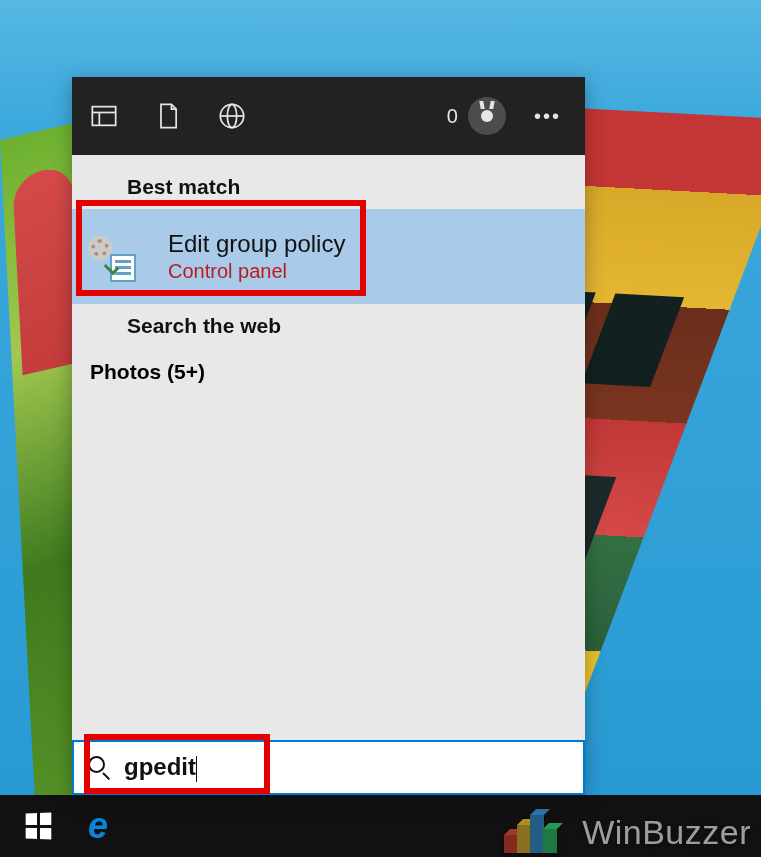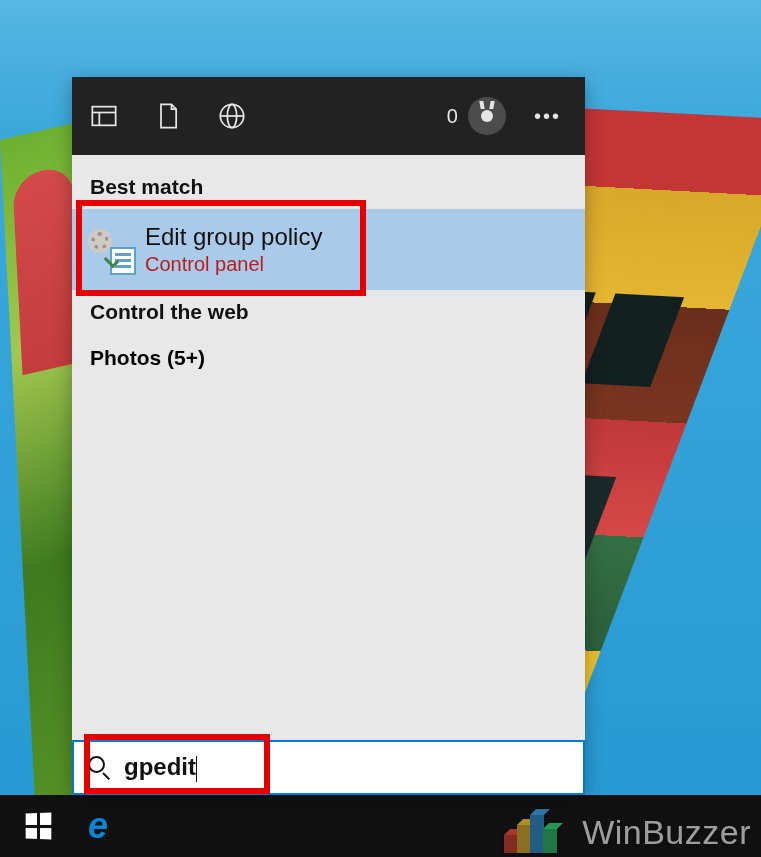--- a/index.html
+++ b/index.html
@@ -99,6 +99,7 @@
   font-weight: 600;
   padding: 10px 18px 10px 18px;
   color: #111;
+  margin-left: 37px;
 }
 
 .best-match-item {

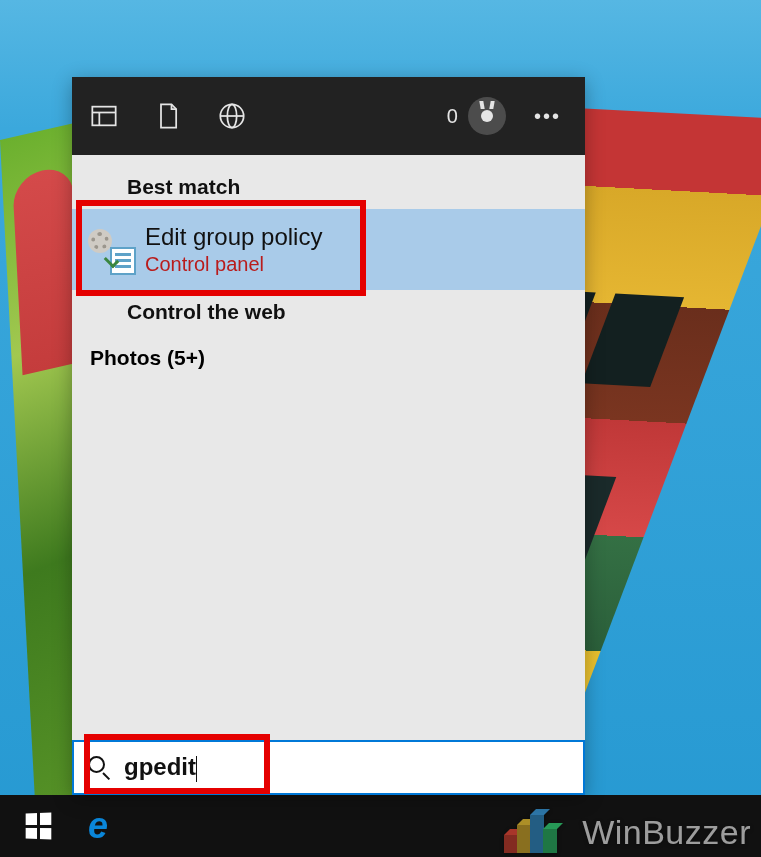--- a/index.html
+++ b/index.html
@@ -106,9 +106,9 @@
   display: flex;
   align-items: center;
   background: #a9cbe9;
-  height: 81px;
+  height: 95px;
   padding-left: 18px;
-  gap: 13px;
+  gap: 36px;
 }
 .item-icon {
   width: 42px; height: 42px;

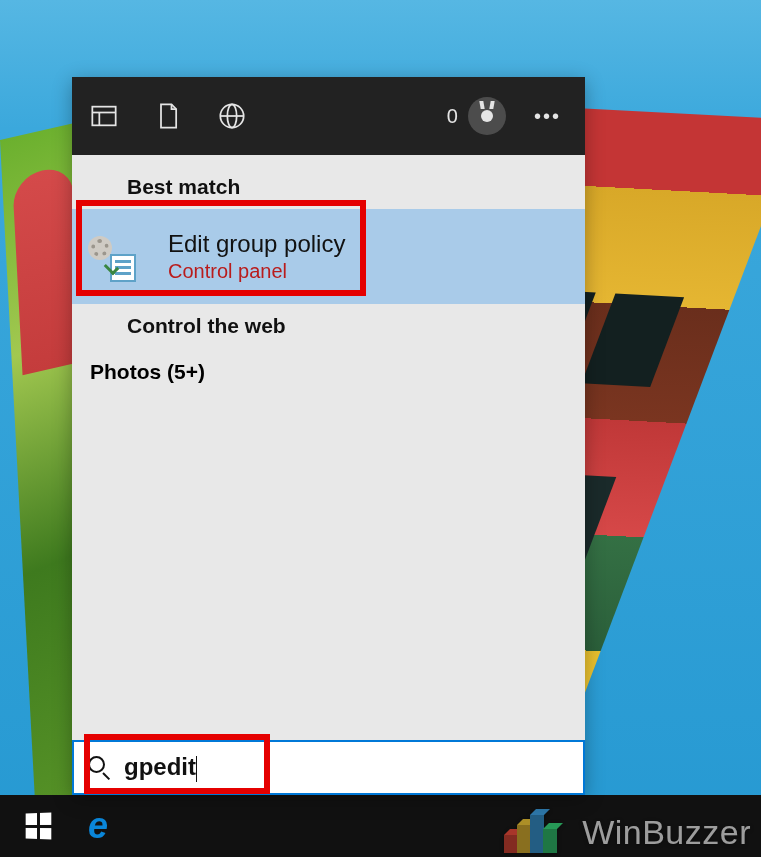--- a/index.html
+++ b/index.html
@@ -315,7 +315,7 @@
       </div>
     </div>
 
-    <div class="section-label">Control the web</div>
+    <div class="section-label">Search the web</div>
 
 
     <div class="photos-label">Photos (5+)</div>

